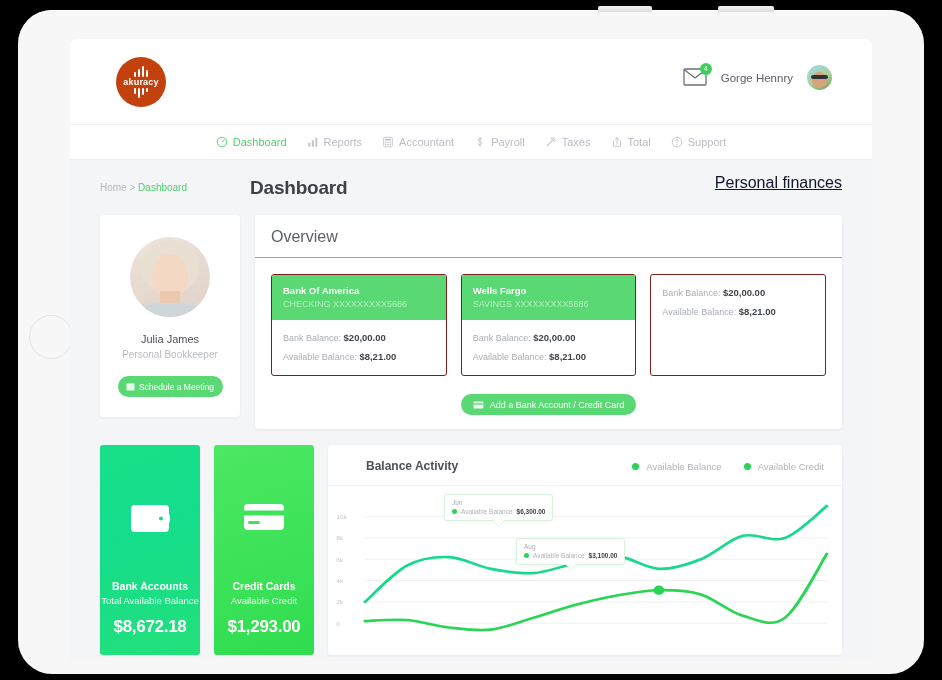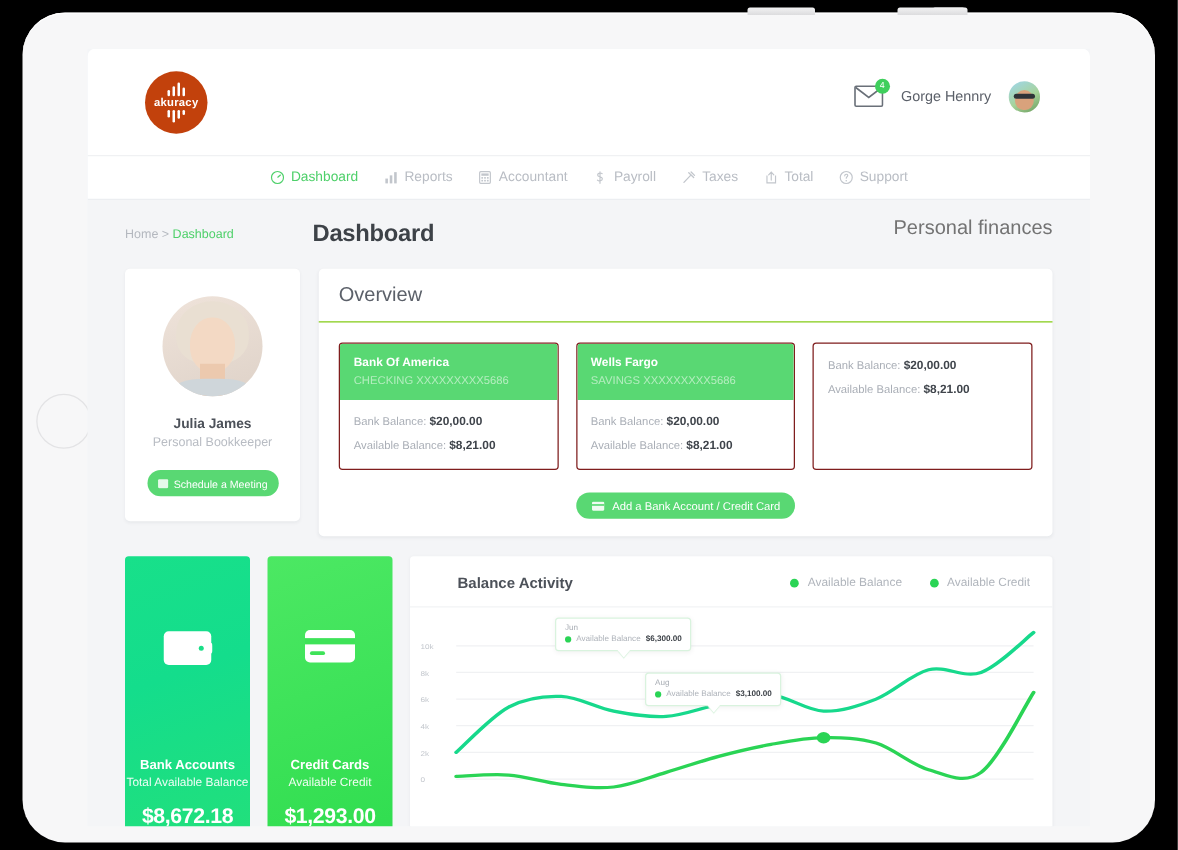--- a/index.html
+++ b/index.html
@@ -100,7 +100,7 @@
   #page-title{ font-size:19px; font-weight:bold; color:#3d4248; letter-spacing:-.2px; }
   #section-title{
     position:absolute; right:0; top:14px;
-    font-size:16px; color:#737373;
+    font-size:16px; color:#0f172a;text-decoration:underline;
   }
   #row-1{ display:flex; gap:15px; align-items:flex-start; }
   .card{ background:#fff; border-radius:4px; box-shadow:0 1px 3px rgba(20,30,50,.06); }

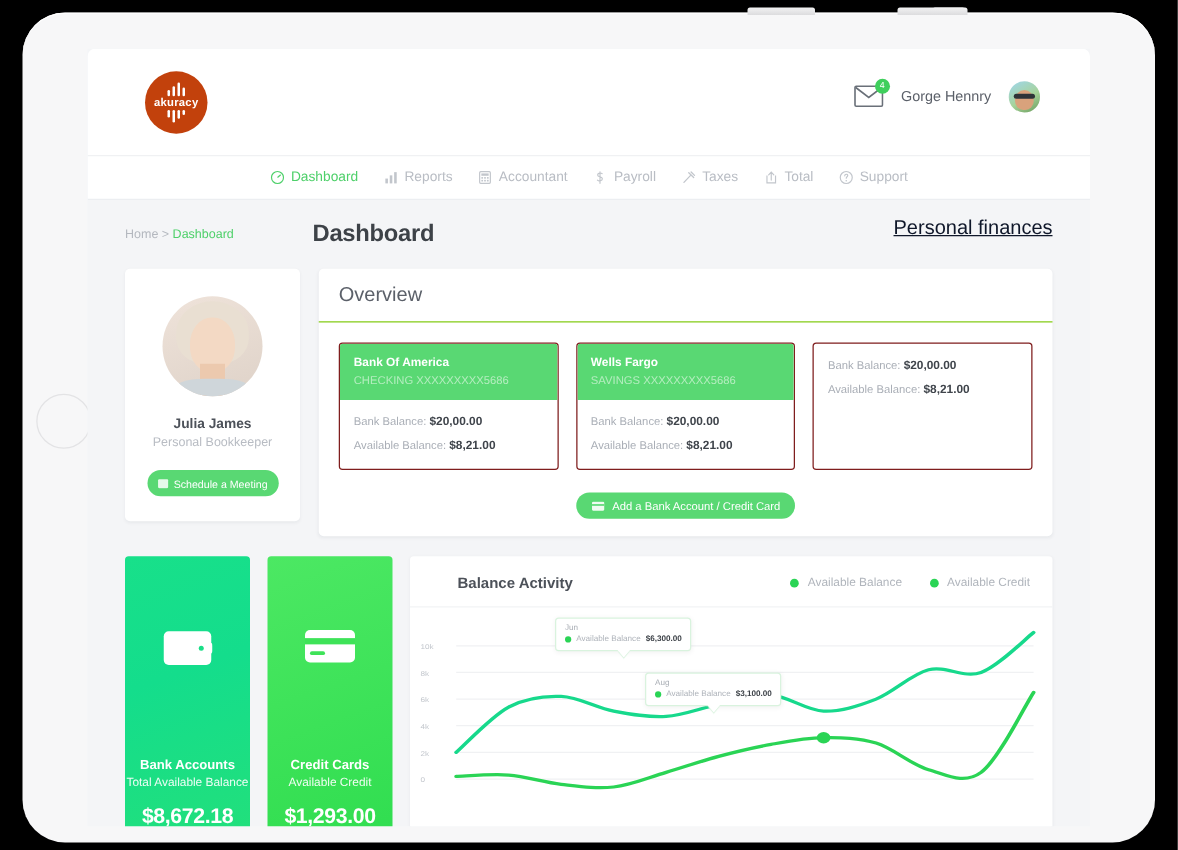--- a/index.html
+++ b/index.html
@@ -127,7 +127,7 @@
     position:absolute; left:8px; top:66px; width:64px; height:22px;
     border-radius:40% 40% 0 0; background:#cfd6da;
   }
-  #profile-name{ font-size:11px; color:#4c5159; font-weight:bold; }
+  #profile-name{ font-size:11px; color:#4c5159; font-weight:normal; }
   #profile-role{ font-size:10px; color:#b8bcc3; margin-top:4px; }
   #schedule-button{
     margin:16px auto 0; width:105px; height:21px; border-radius:11px;

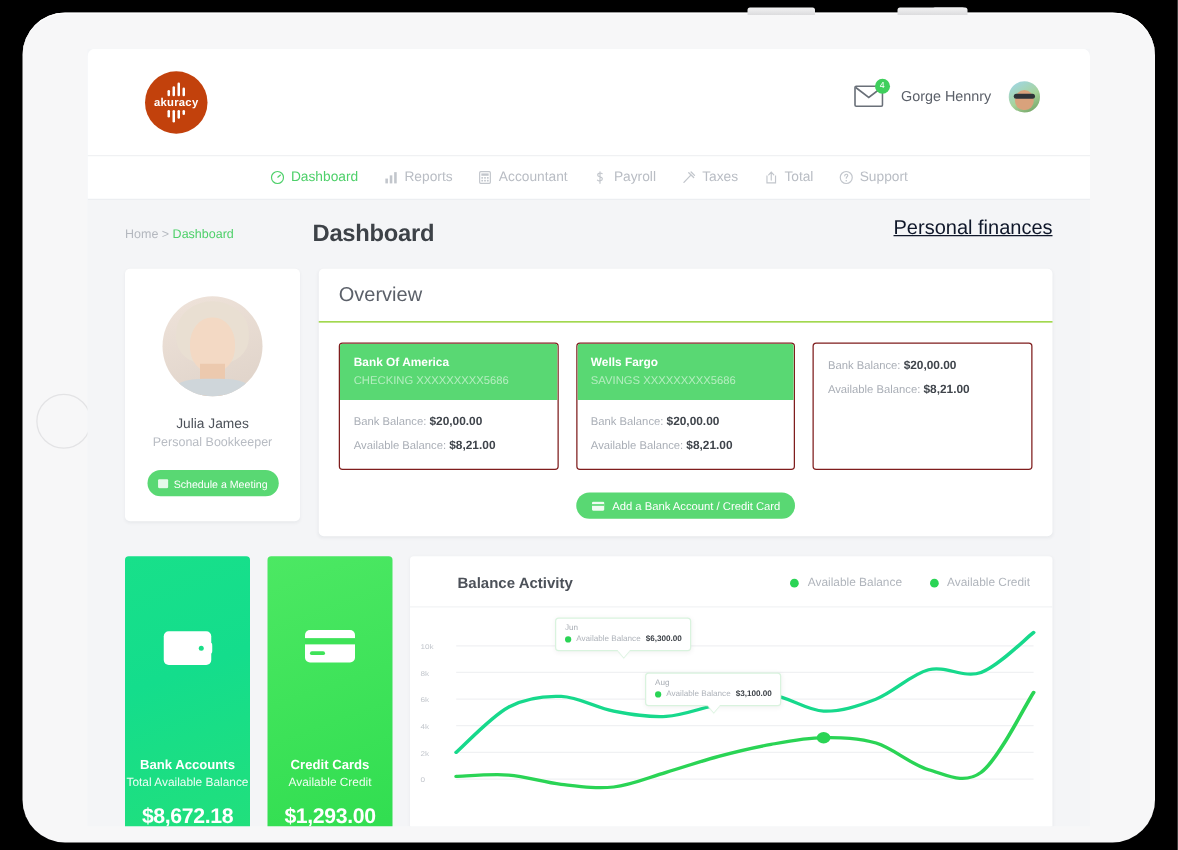--- a/index.html
+++ b/index.html
@@ -160,7 +160,7 @@
   
   #row-2{ display:flex; gap:14px; margin-top:16px; }
   .stat-tile{
-    width:100px; height:236px; border-radius:3px;
+    width:100px; height:210px; border-radius:3px;
     display:flex; flex-direction:column; align-items:center;
     justify-content:flex-end; padding-bottom:18px; color:#fff; text-align:center;
   }

